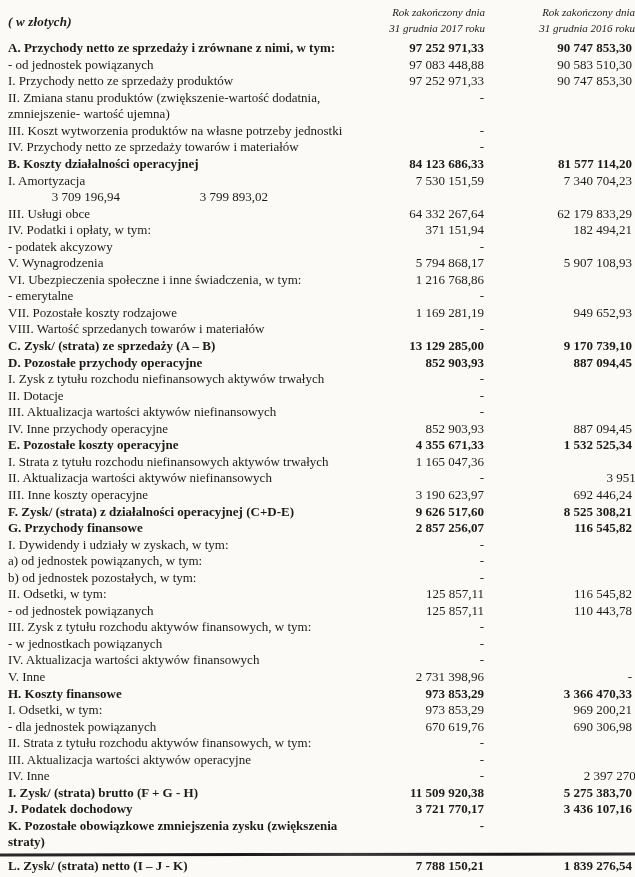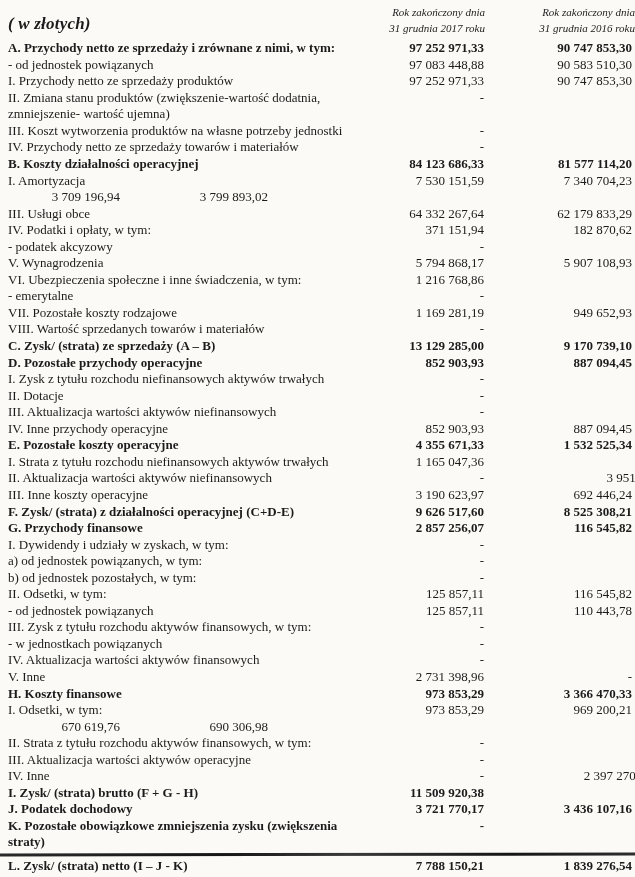--- a/index.html
+++ b/index.html
@@ -26,7 +26,7 @@
   .currency-note {
     font-style: italic;
     font-weight: bold;
-    font-size: 17px;
+    font-size: 13px;
     padding-top: 9px;
     letter-spacing: 0.2px;
   }

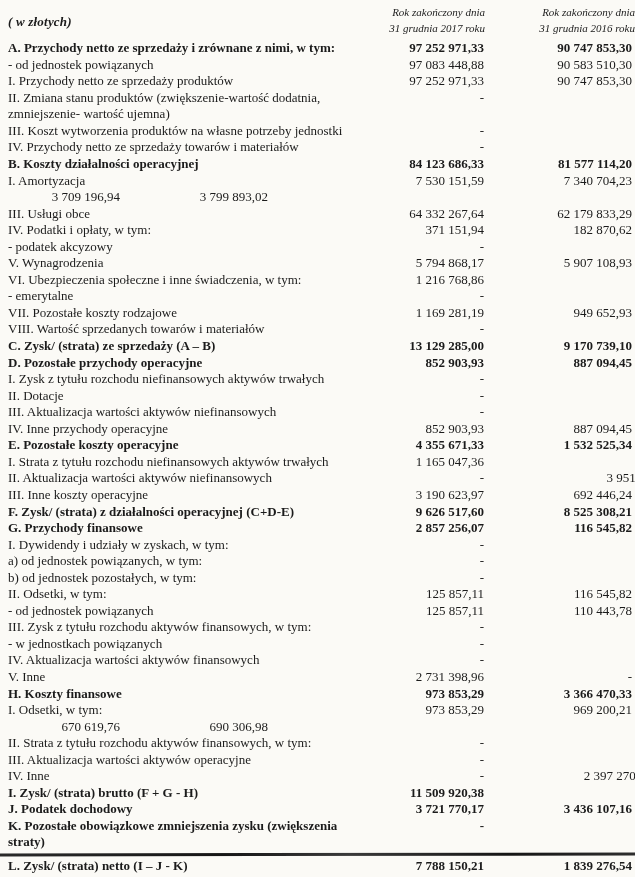--- a/index.html
+++ b/index.html
@@ -148,7 +148,7 @@
   <div class="row">
     <div class="lbl">IV. Podatki i opłaty, w tym:</div>
     <div class="val v1">371 151,94</div>
-    <div class="val v2">182 870,62</div>
+    <div class="val v2">182 494,21</div>
   </div>
 
   <div class="row">

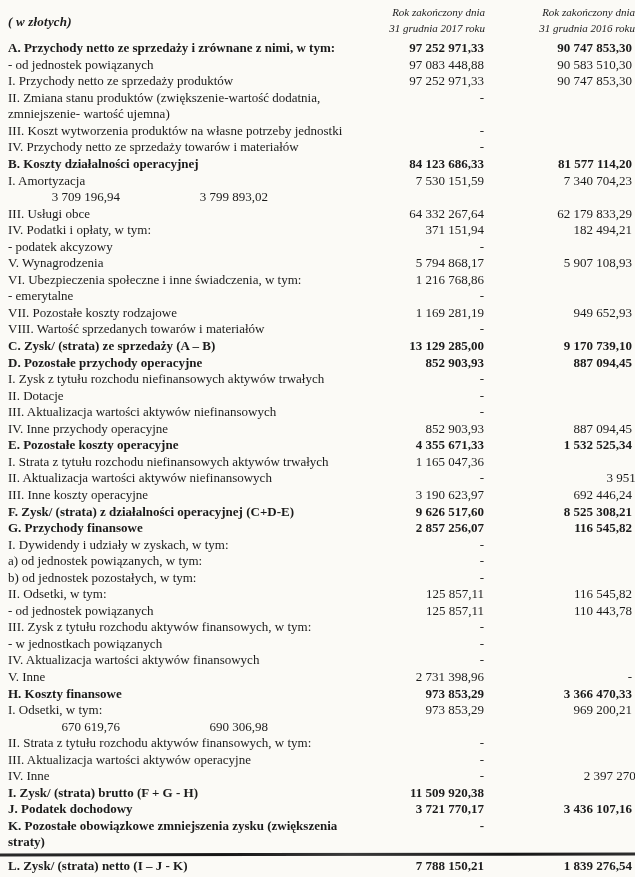--- a/index.html
+++ b/index.html
@@ -324,6 +324,7 @@
   </div>
 
   <div class="row">
+    <div class="lbl">- dla jednostek powiązanych</div>
     <div class="val v1">670 619,76</div>
     <div class="val v2">690 306,98</div>
   </div>

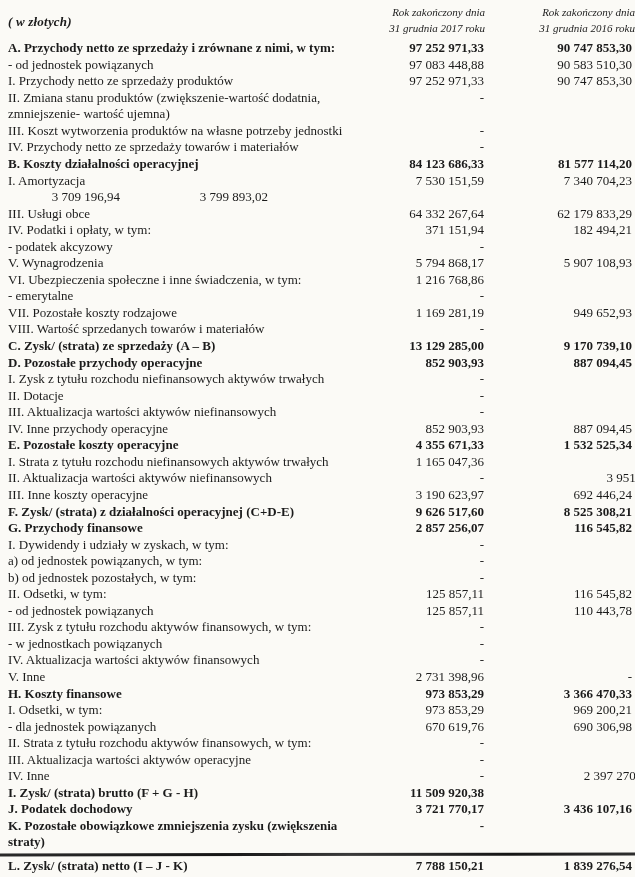--- a/index.html
+++ b/index.html
@@ -350,6 +350,7 @@
   <div class="row bold">
     <div class="lbl">I. Zysk/ (strata) brutto (F + G - H)</div>
     <div class="val v1">11 509 920,38</div>
+    <div class="val v2">5 275 383,70</div>
   </div>
 
   <div class="row bold">

